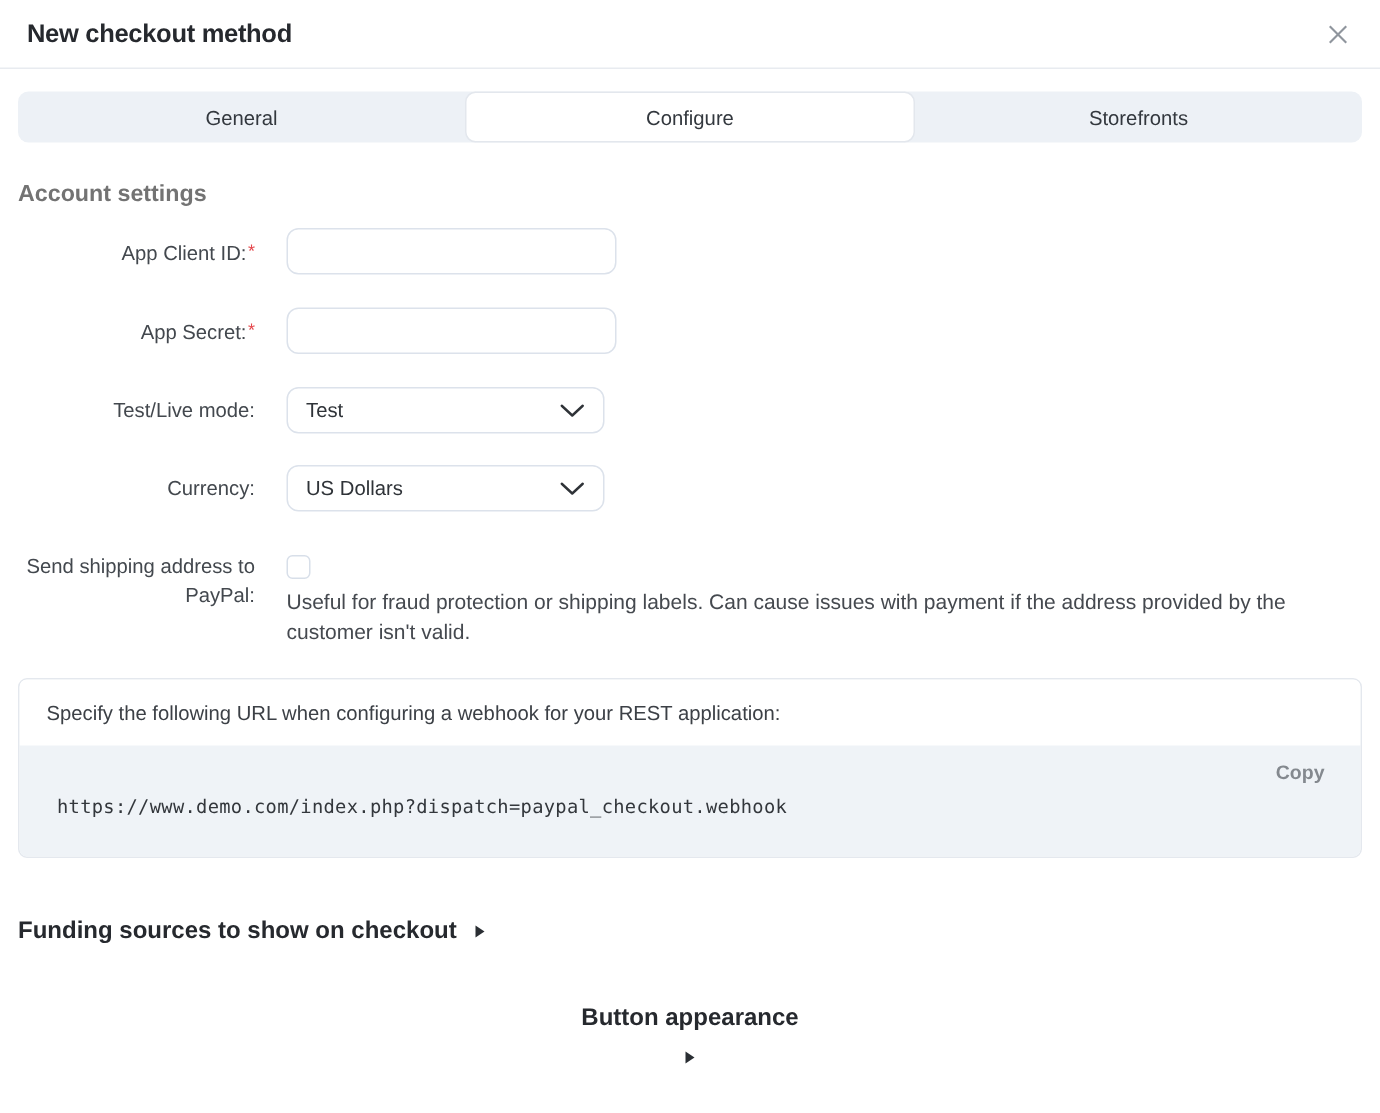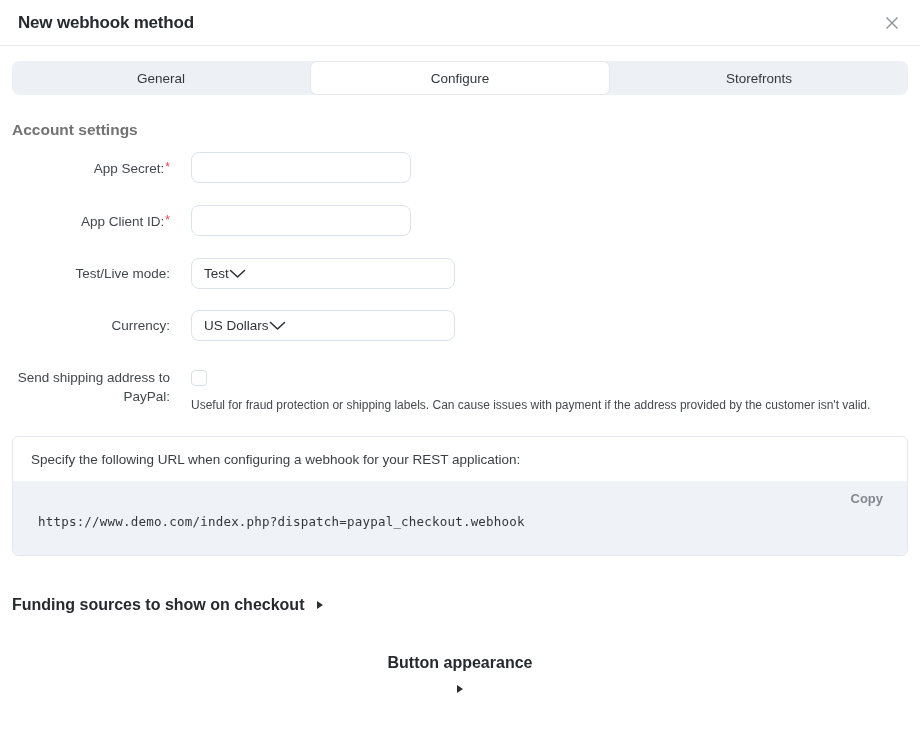--- a/index.html
+++ b/index.html
@@ -137,7 +137,7 @@
 <div class="modal">
 
   <div class="modal-header">
-    <h1 class="modal-title">New webhook method</h1>
+    <h1 class="modal-title">New checkout method</h1>
     <button class="close-btn" aria-label="Close">
       <svg width="16" height="16" viewBox="0 0 16 16">
         <line x1="2.5" y1="2.5" x2="13.5" y2="13.5" stroke="#8f959d" stroke-width="1.4"></line>

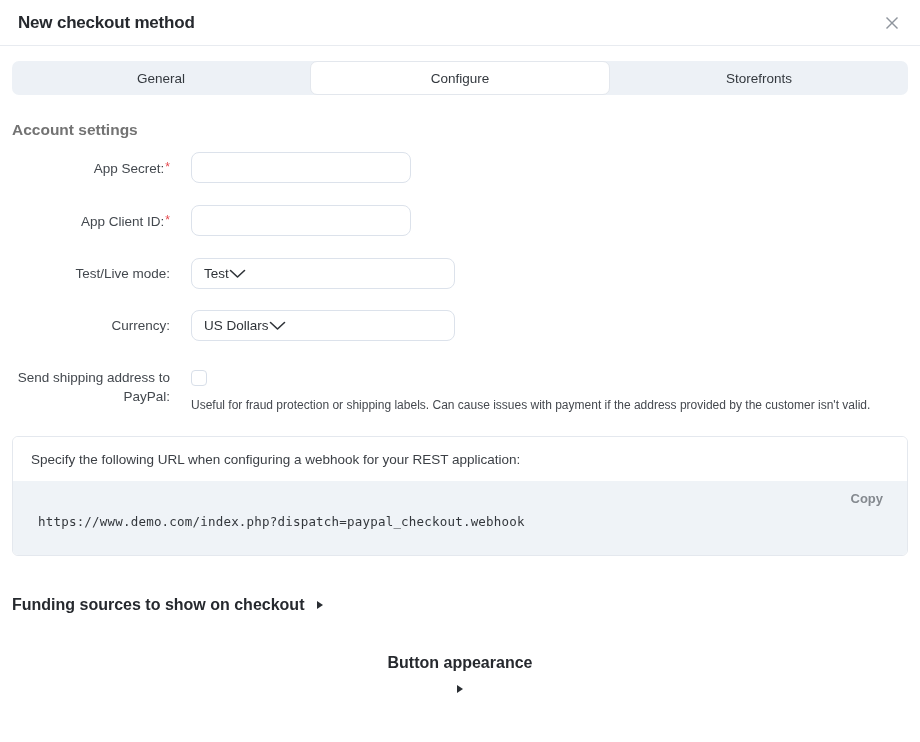--- a/index.html
+++ b/index.html
@@ -159,14 +159,14 @@
     <div class="form">
 
       <div class="row">
+        <div class="row-label"><span>App Client ID:</span><span class="required">*</span></div>
+        <div class="row-control">
+          <input type="text" class="text-input" value="" style="">
+        </div>
+      </div>
+
+      <div class="row">
         <div class="row-label"><span>App Secret:</span><span class="required">*</span></div>
-        <div class="row-control">
-          <input type="text" class="text-input" value="" style="">
-        </div>
-      </div>
-
-      <div class="row">
-        <div class="row-label"><span>App Client ID:</span><span class="required">*</span></div>
         <div class="row-control">
           <input type="text" class="text-input" value="" style="">
         </div>

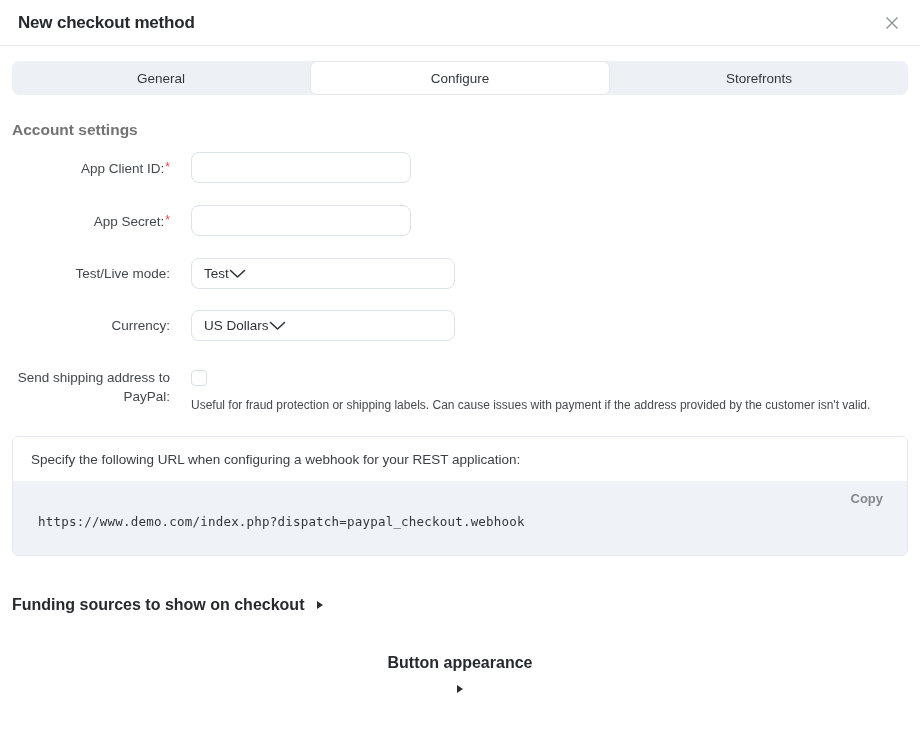--- a/index.html
+++ b/index.html
@@ -72,10 +72,10 @@
     outline: none; background: #fff;
   }
   .select {
-    width: 264px; height: 31px;
+    width: 212px; height: 31px;
     border: 1px solid #dce2eb; border-radius: 8px;
     padding: 0 12px;
-    display: flex; align-items: center; justify-content: flex-start;
+    display: flex; align-items: center; justify-content: space-between;
     font-size: 13.5px; color: #2f3338; cursor: pointer; background: #fff;
   }
   .select svg { flex: none; }

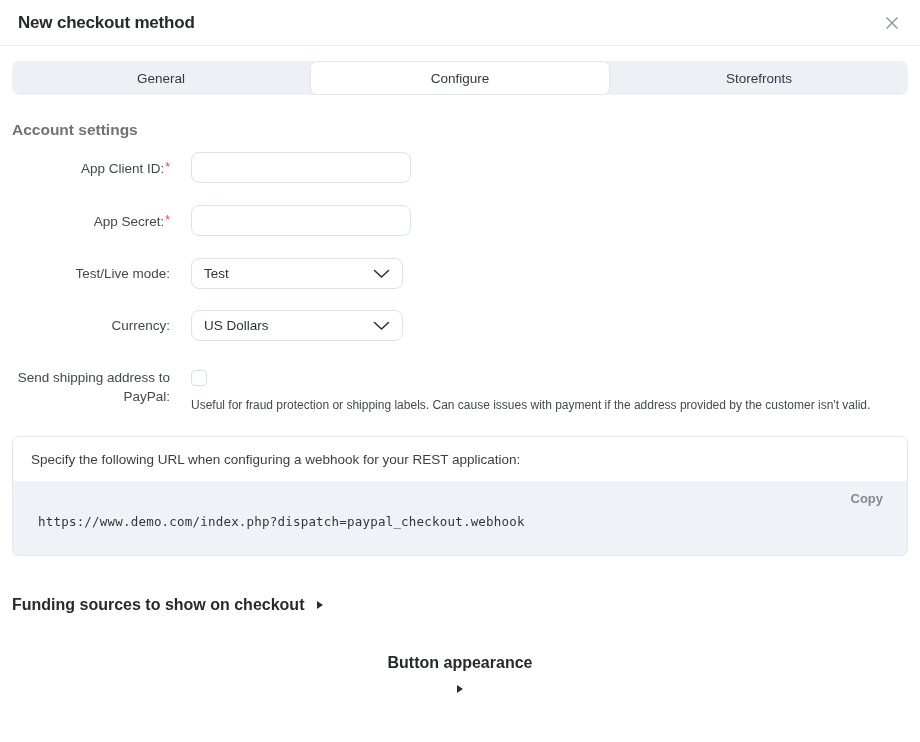--- a/index.html
+++ b/index.html
@@ -86,8 +86,7 @@
     cursor: pointer;
   }
   .help-text {
-    margin-top: 5px;
-    font-size: 12px; line-height: 20px; color: #45494f;
+    font-size: 14px; line-height: 20px; color: #45494f;
     max-width: 696px;
   }
 

